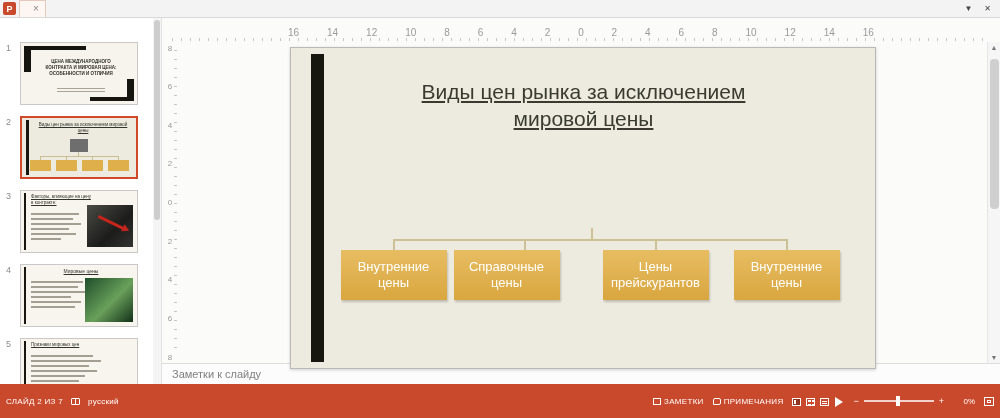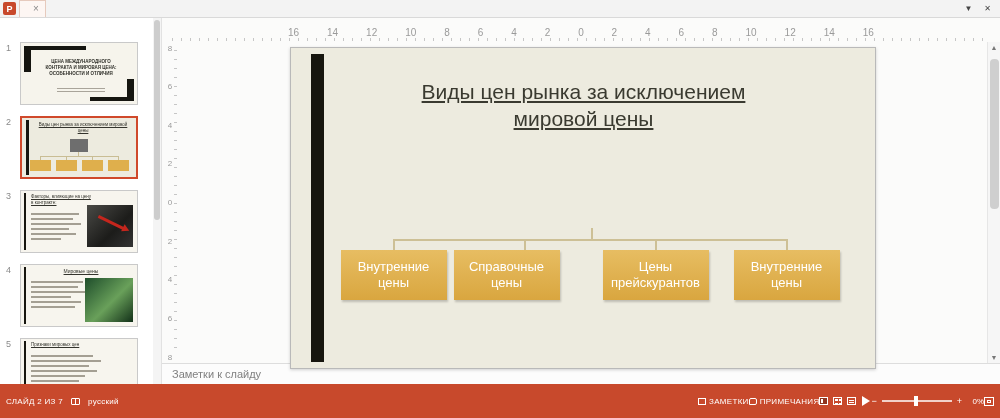--- a/index.html
+++ b/index.html
@@ -90,7 +90,7 @@
 
   
   .status{flex:0 0 13px;background:#C8492C;display:flex;align-items:center;color:#fff;font-size:8px;padding:12px 6px;gap:8px;white-space:nowrap}
-  .status .right{margin-left:auto;display:flex;align-items:center;}
+  .status .right{margin-left:auto;display:flex;align-items:flex-end;gap:9px}
   .sb-item,.sb-btn{display:inline-flex;align-items:center;gap:3px;cursor:pointer;letter-spacing:.3px}
   .bookicon{display:inline-block;width:9px;height:7px;border:1px solid #fff;border-radius:1px;position:relative;cursor:pointer}
   .bookicon::after{content:"";position:absolute;left:3px;top:0;bottom:0;width:1px;background:#fff}

